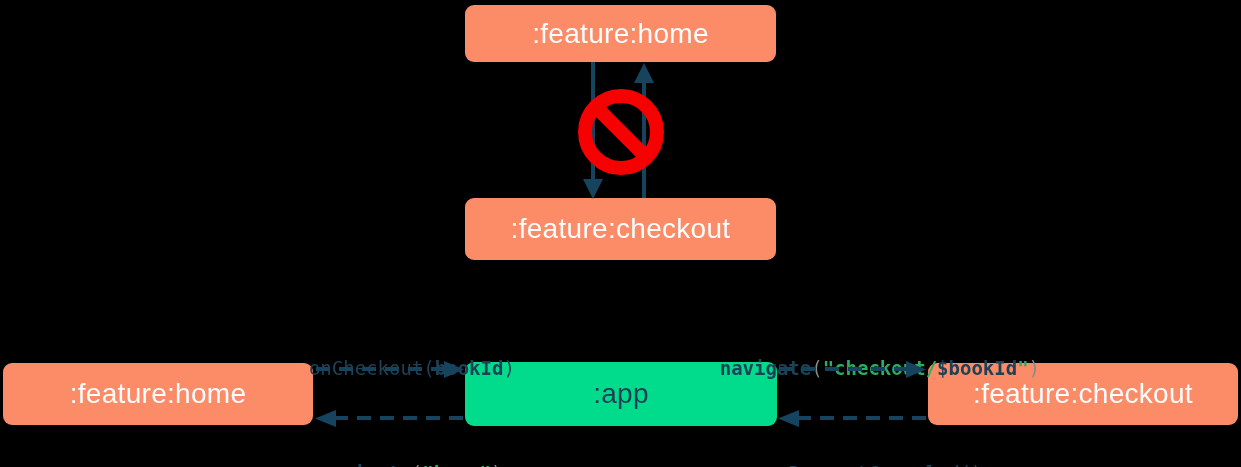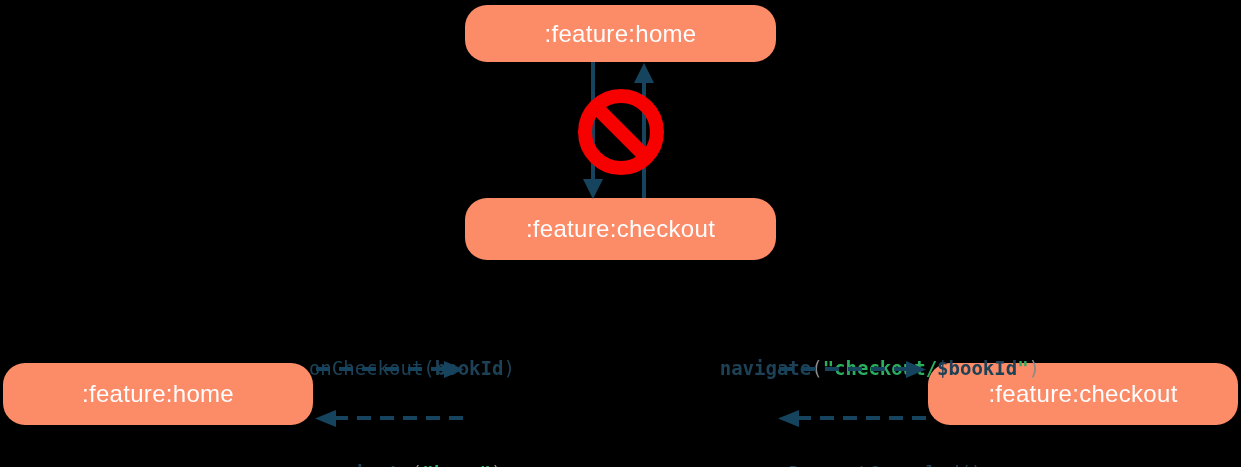--- a/index.html
+++ b/index.html
@@ -17,11 +17,11 @@
   }
   .node {
     position: absolute;
-    border-radius: 22px;
+    border-radius: 9px;
     display: flex;
     align-items: center;
     justify-content: center;
-    font-size: 24px;
+    font-size: 28px;
     letter-spacing: 0.3px;
     text-align: center;
   }

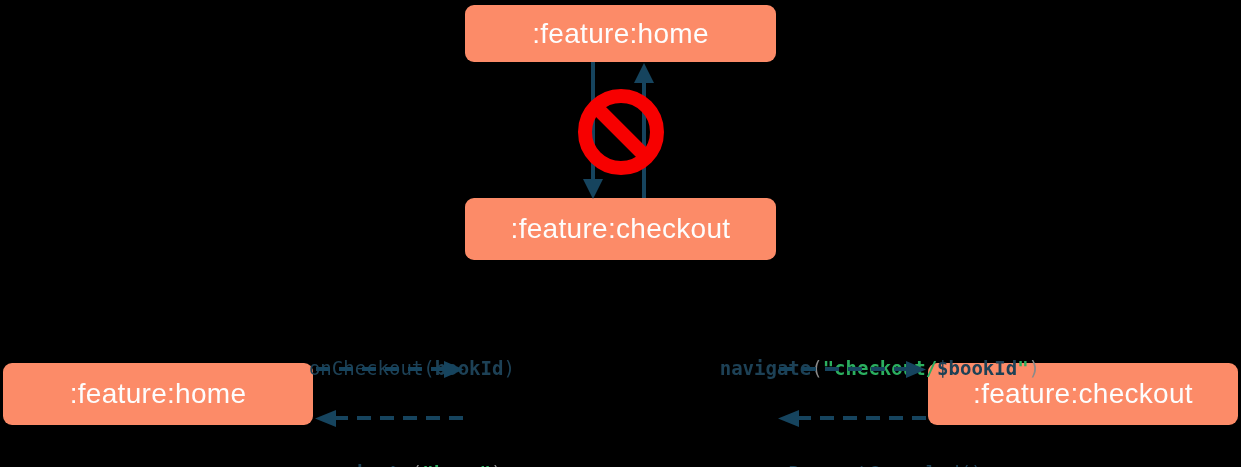--- a/index.html
+++ b/index.html
@@ -70,6 +70,9 @@
     <span>:feature:home</span>
   </div>
 
+  <div class="node node-app" style="left:465px; top:362px; width:312px; height:64px;">
+    <span>:app</span>
+  </div>
 
   <div class="node node-feature" style="left:928px; top:363px; width:310px; height:62px;">
     <span>:feature:checkout</span>

